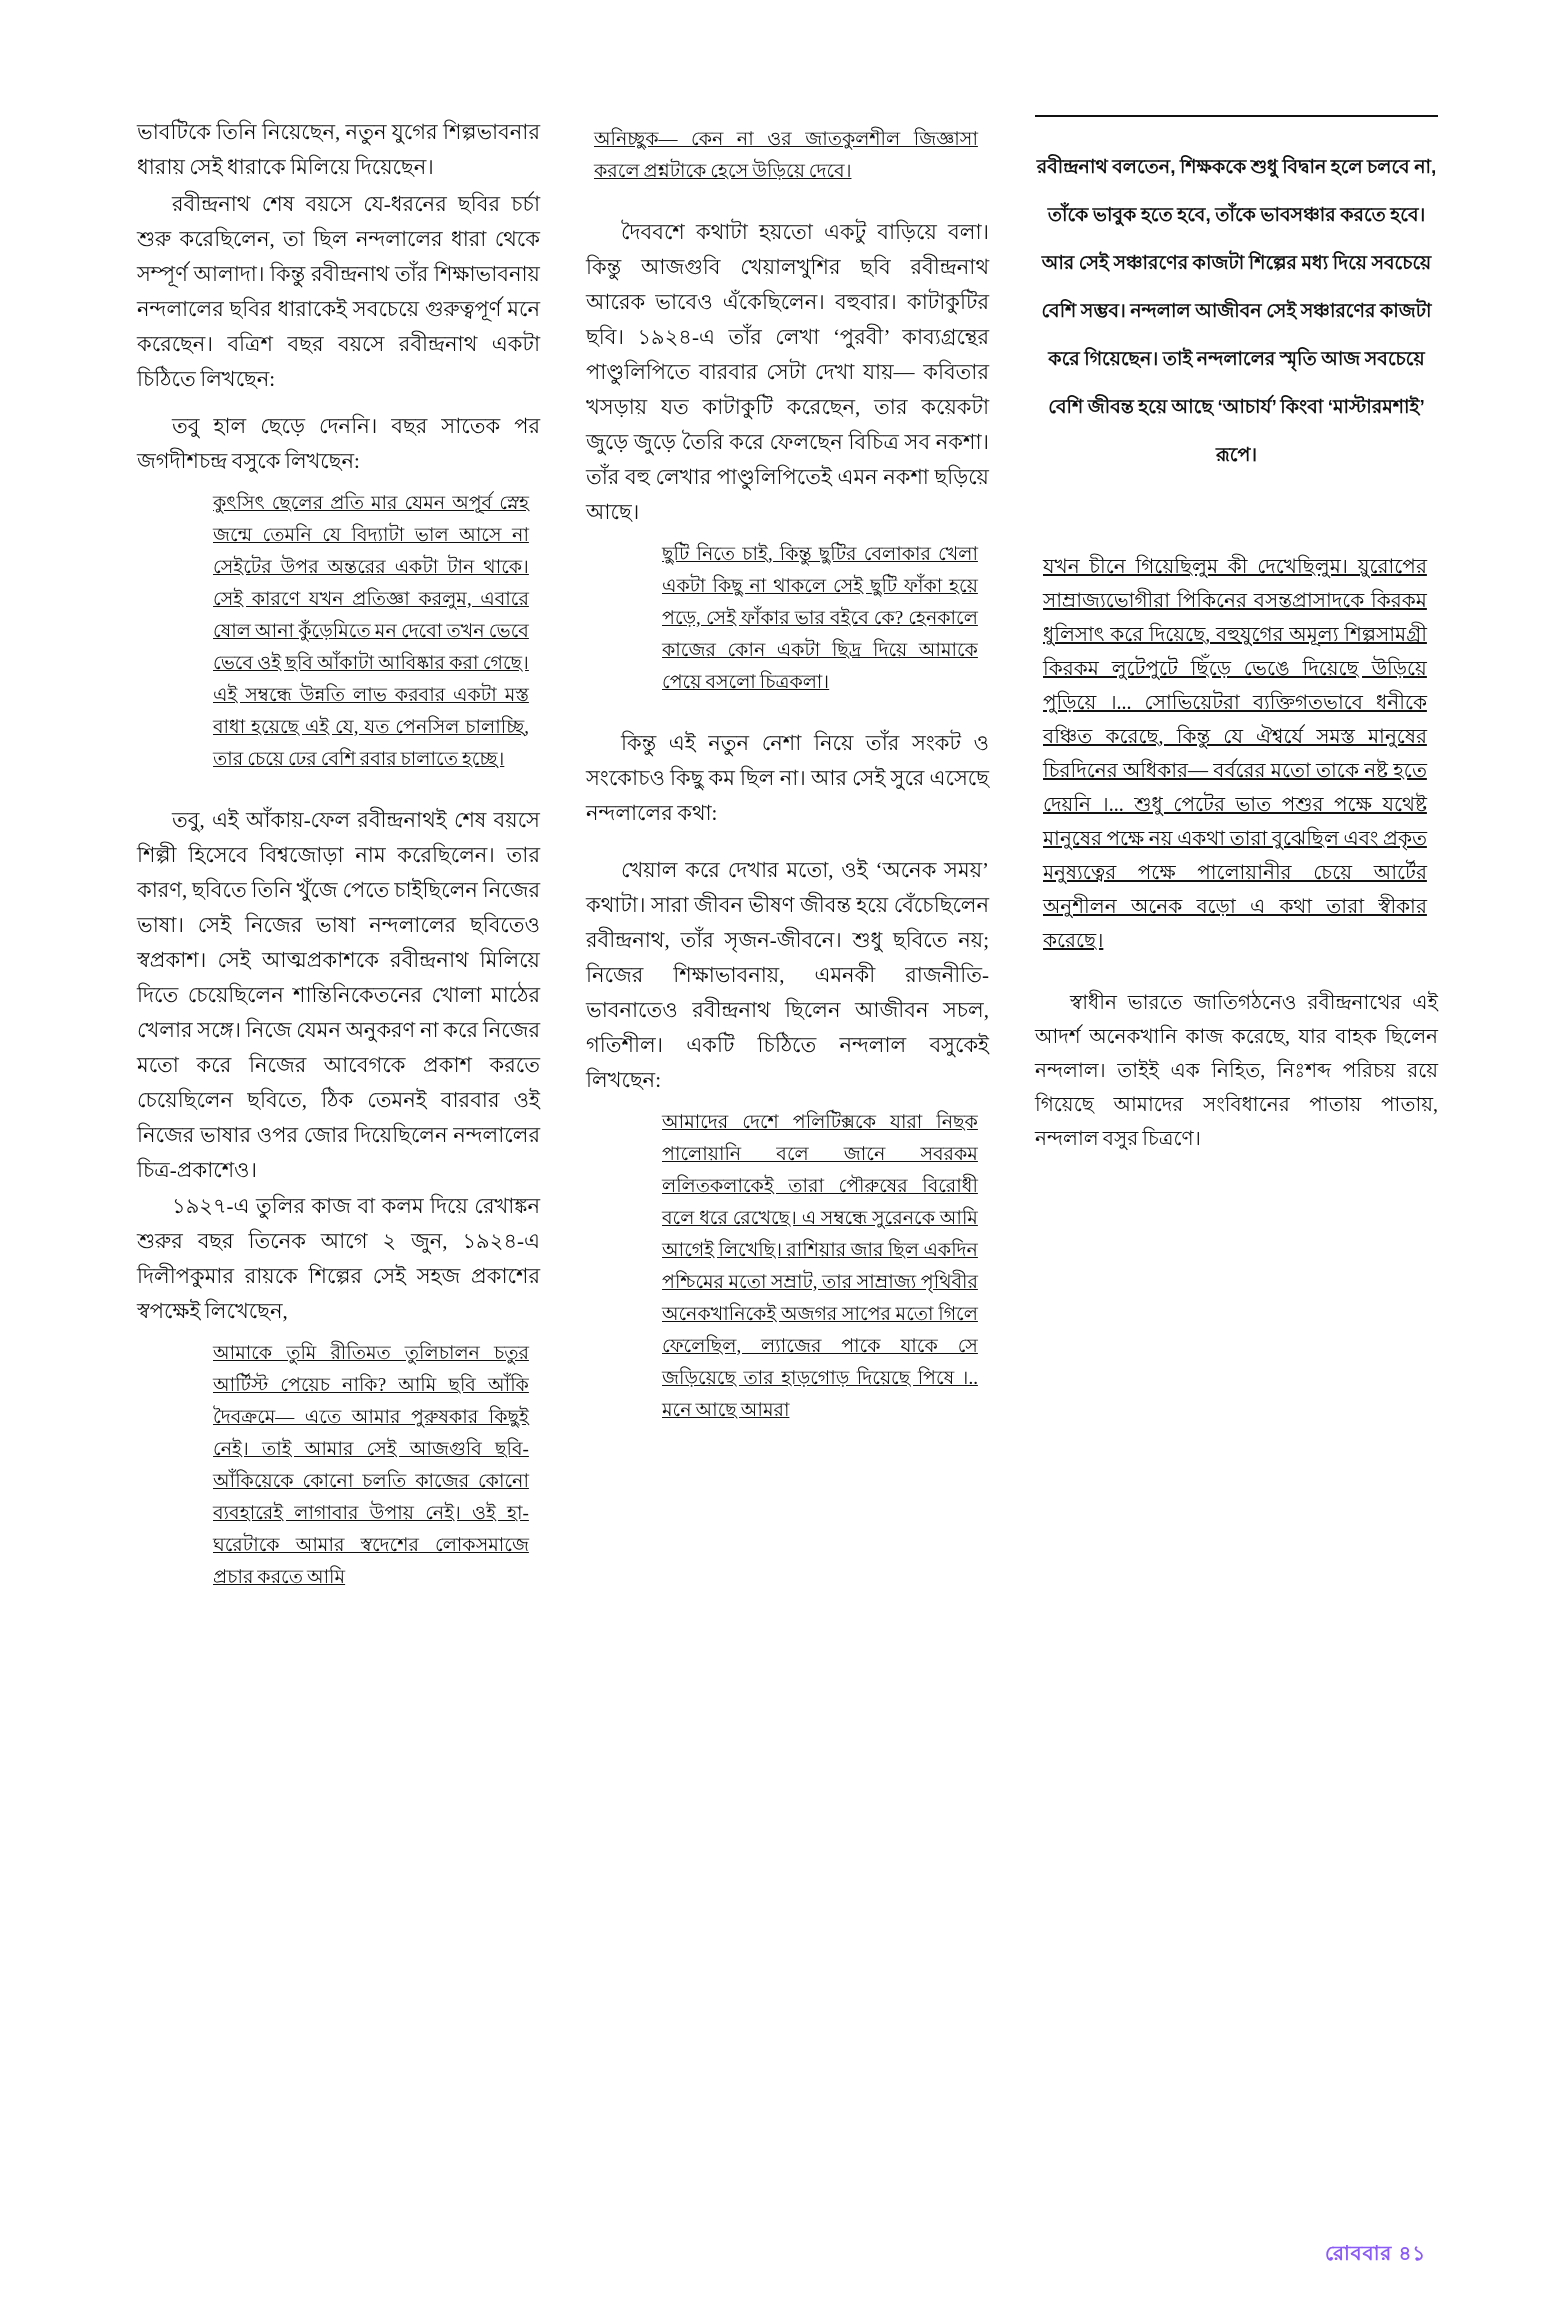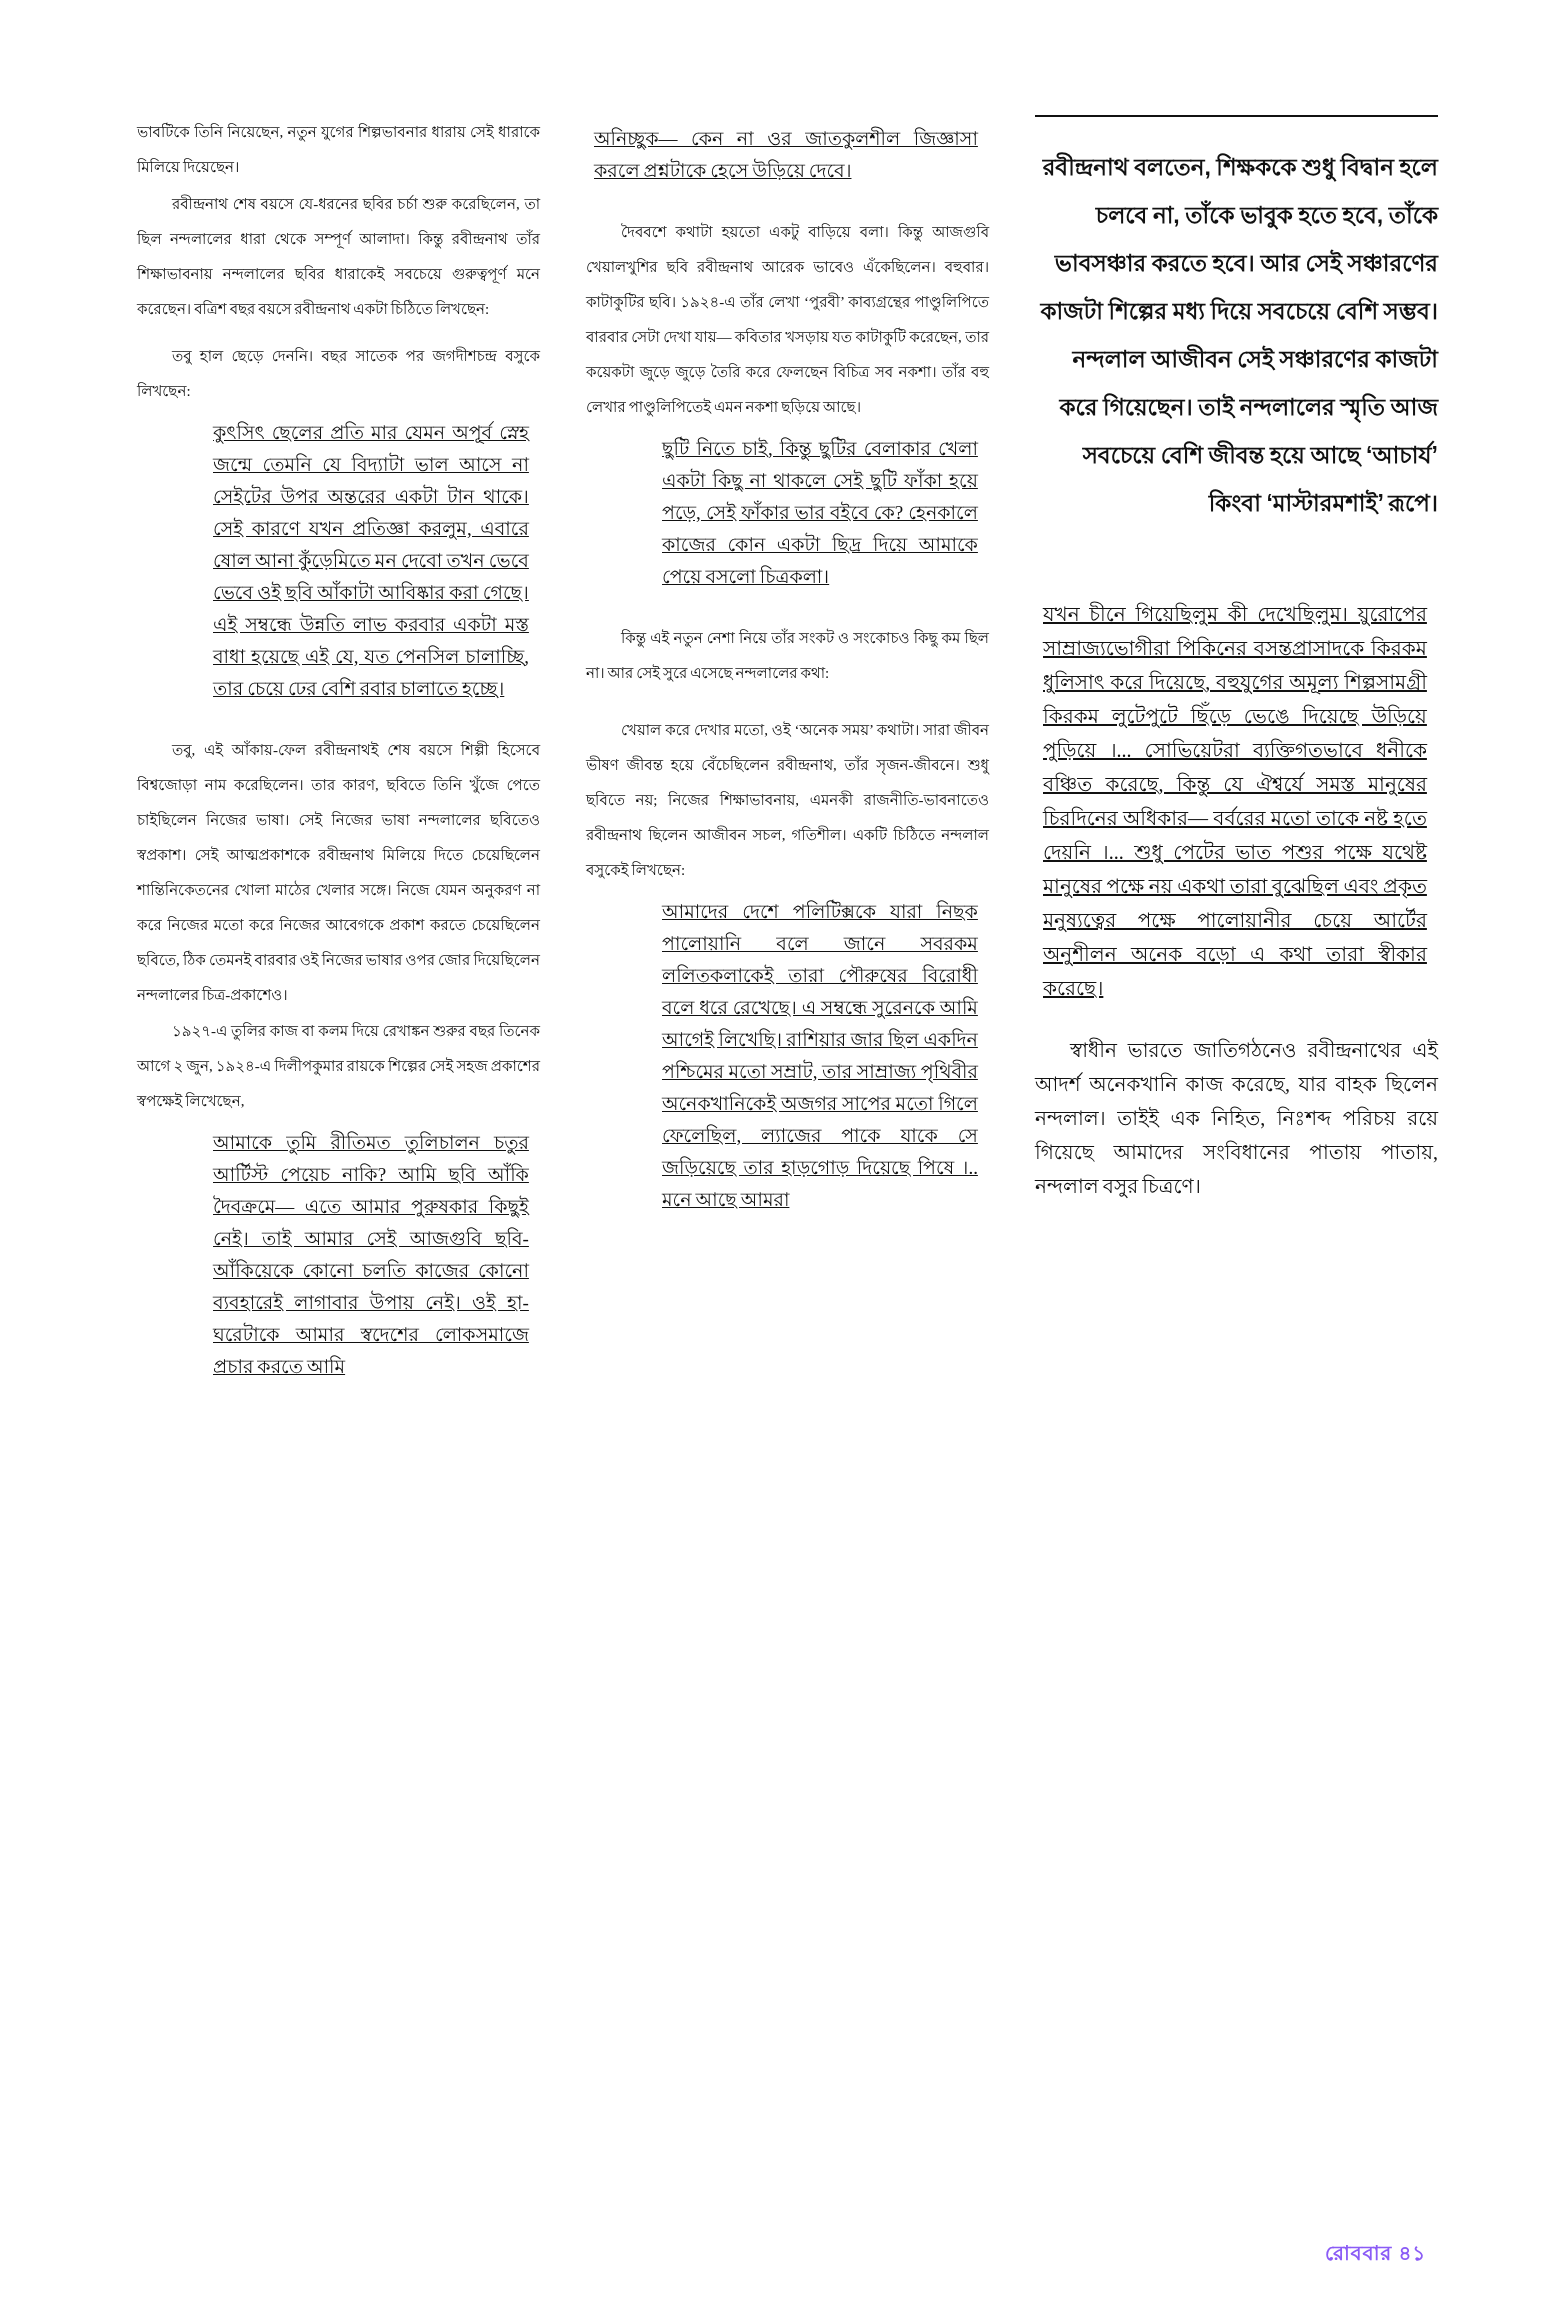--- a/index.html
+++ b/index.html
@@ -43,7 +43,7 @@
   
   p {
     margin: 0 0 1.5px 0;
-    font-size: 15px;
+    font-size: 21px;
     line-height: 35px;
     text-align: justify;
     text-justify: inter-word;

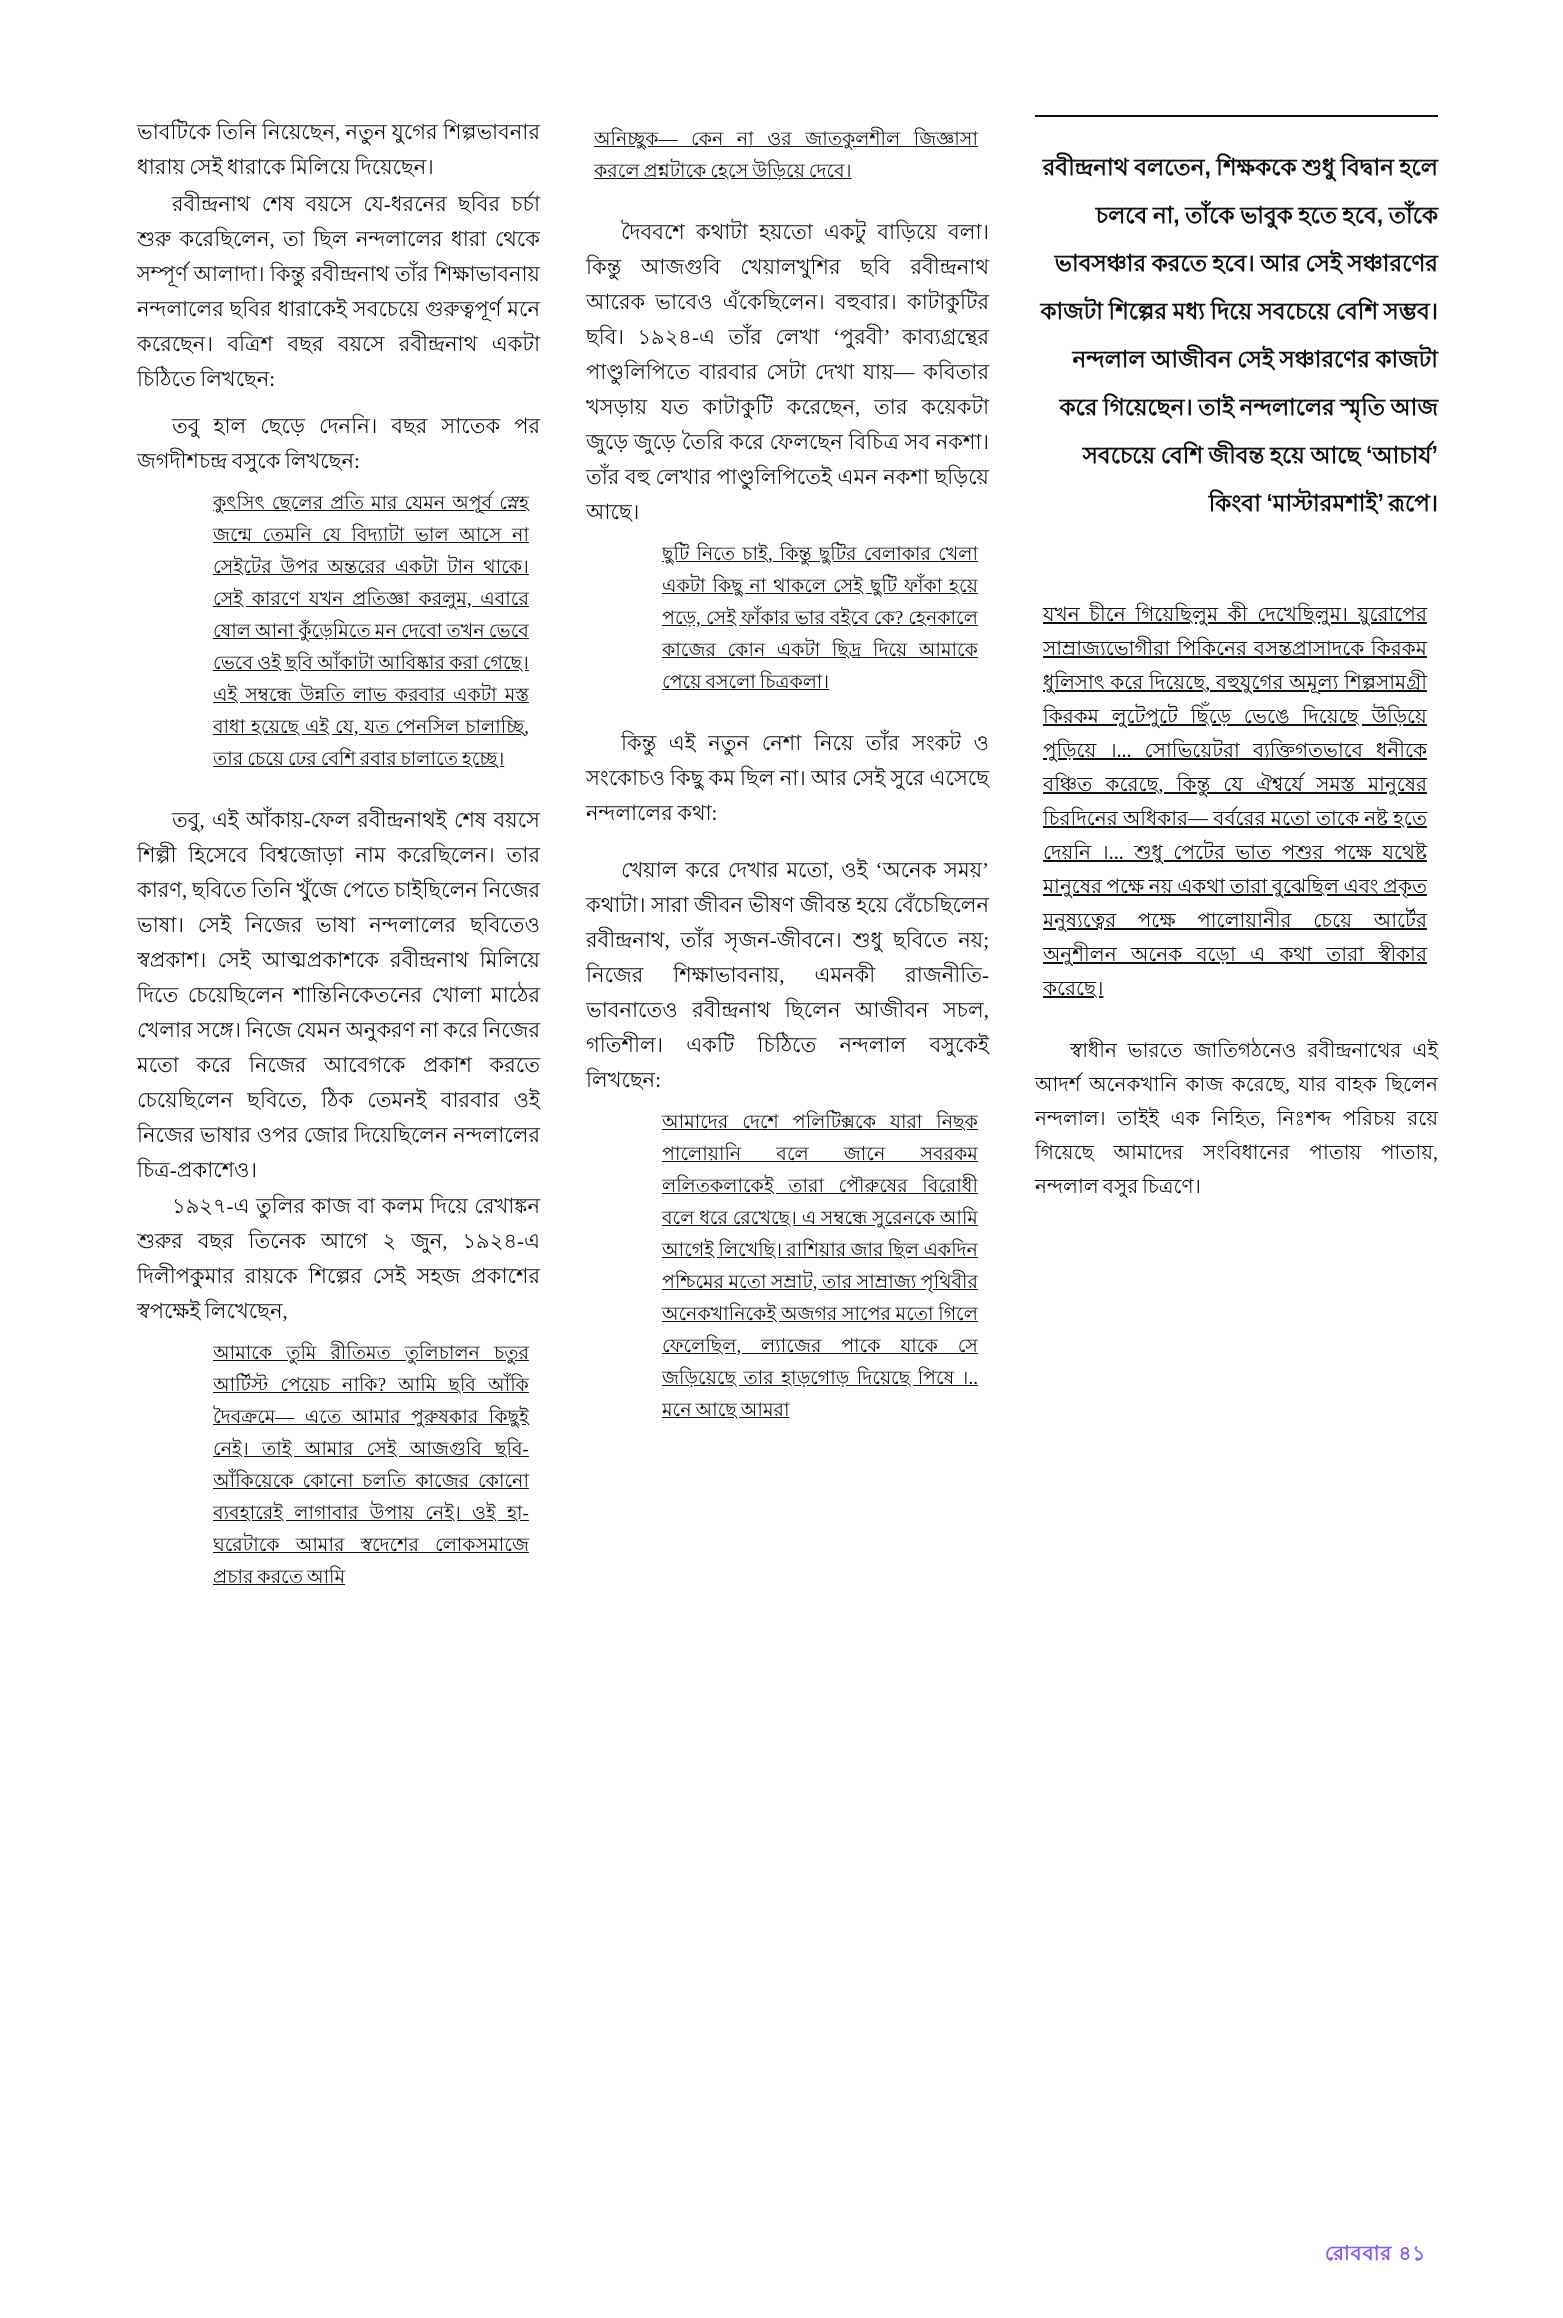--- a/index.html
+++ b/index.html
@@ -85,10 +85,10 @@
   .pullquote {
     font-family: "Liberation Sans", "DejaVu Sans", sans-serif;
     font-weight: bold;
-    font-size: 23px;
+    font-size: 19px;
     line-height: 48px;
     letter-spacing: 0px;
-    text-align: right;
+    text-align: center;
     margin: 0;
   }
 

